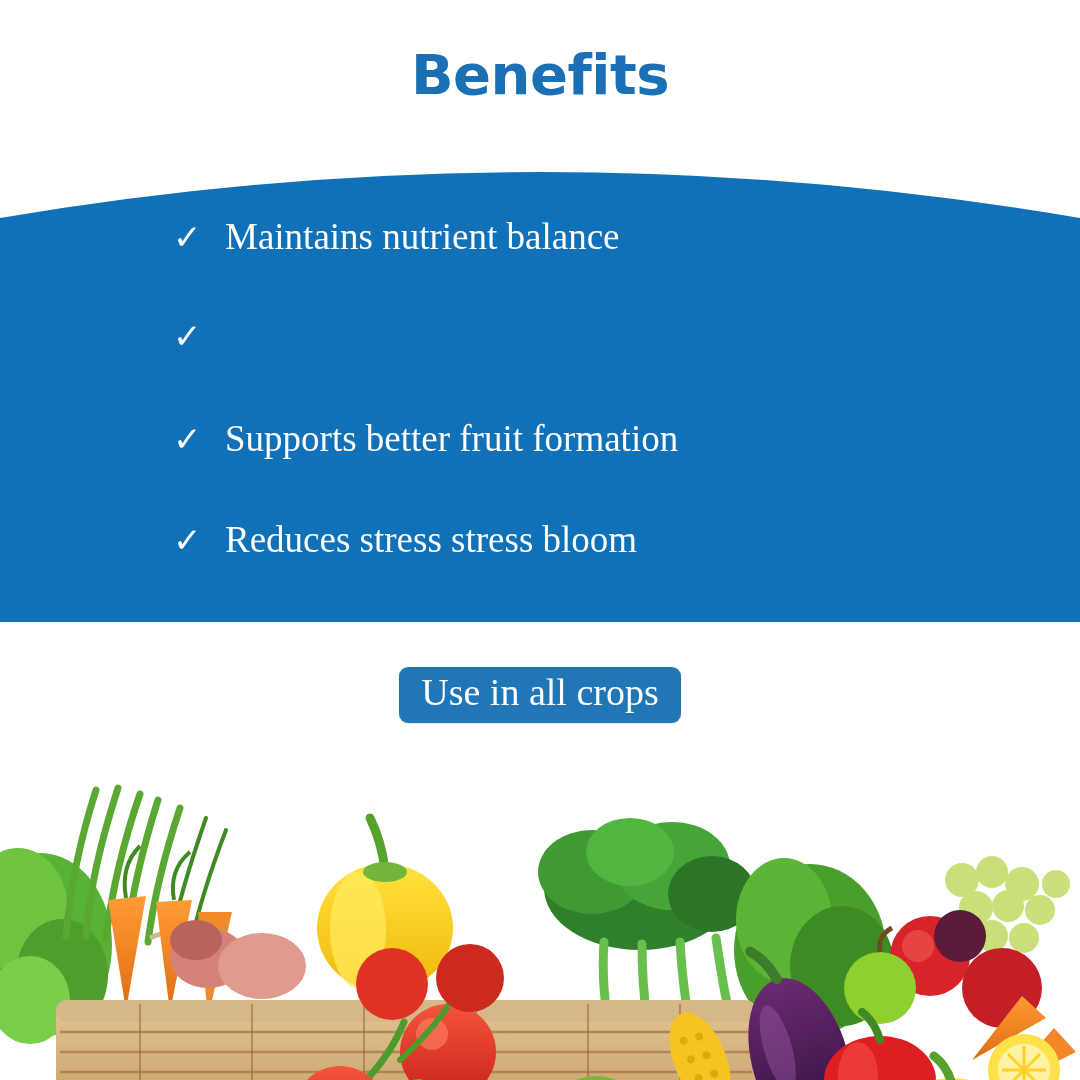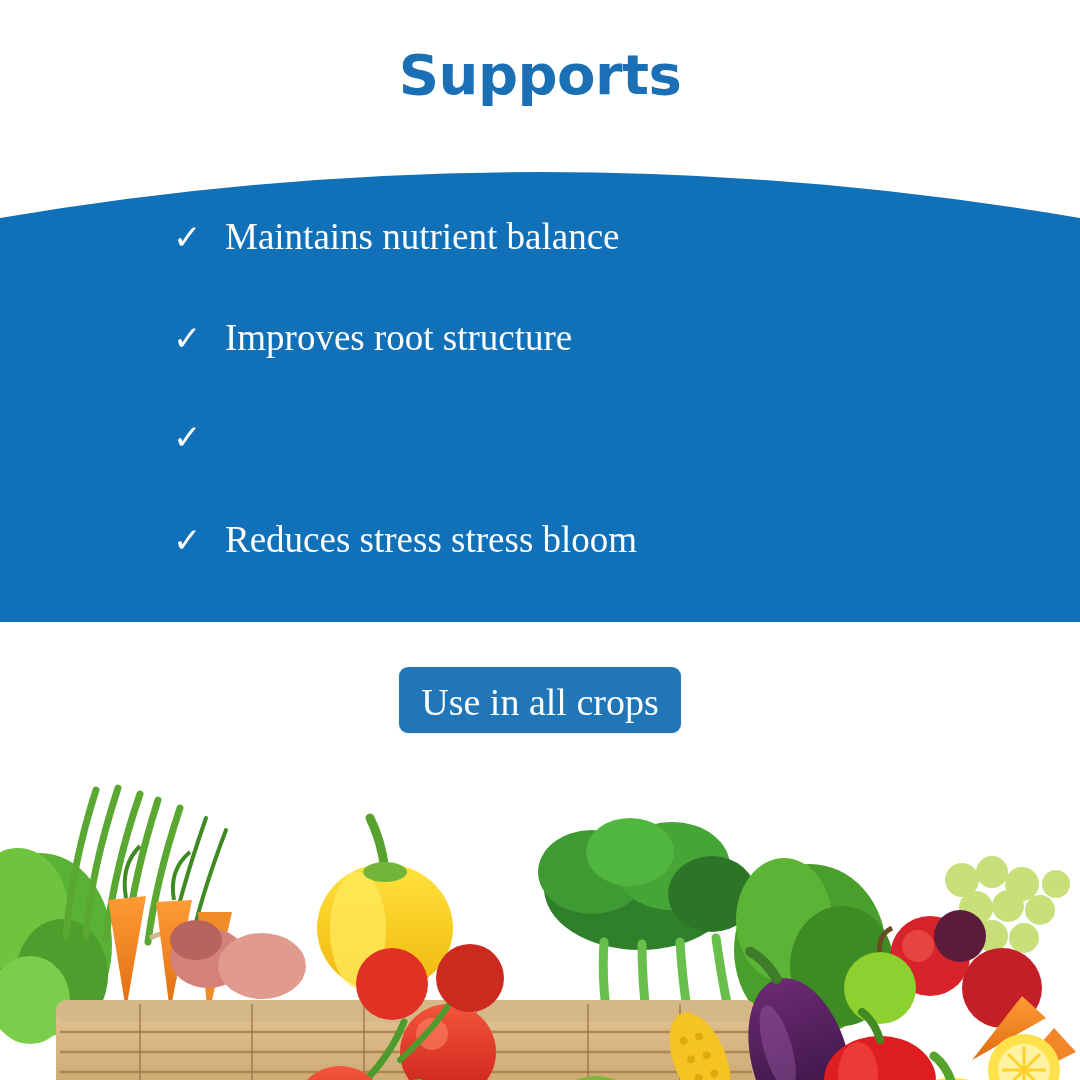--- a/index.html
+++ b/index.html
@@ -126,7 +126,7 @@
 <div id="poster">
 
   <div class="title-area">
-    <div class="poster-title">Supports</div>
+    <div class="poster-title">Benefits</div>
   </div>
 
   <div class="blue-panel">

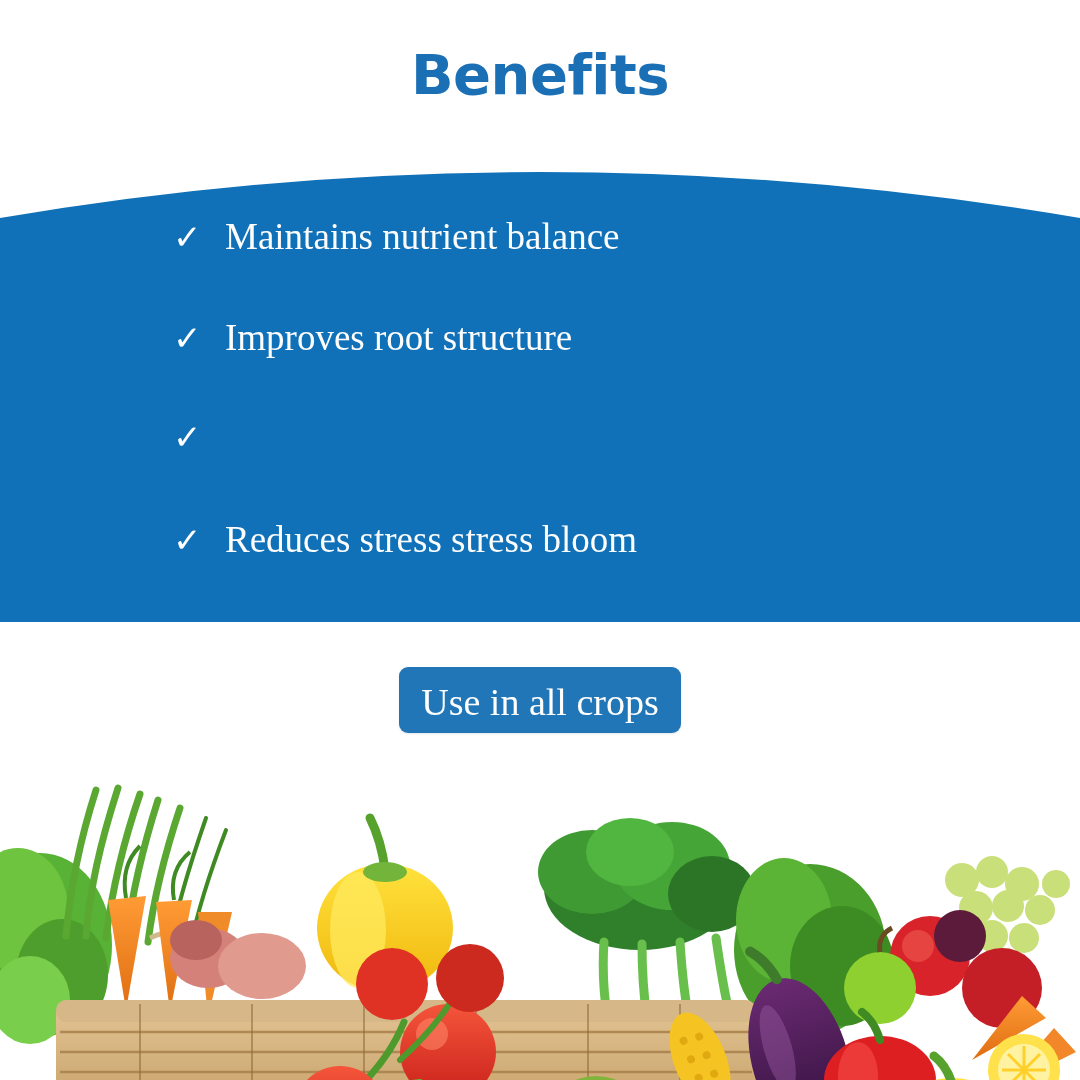--- a/index.html
+++ b/index.html
@@ -143,7 +143,6 @@
 
       <div class="benefit-item">
         <span class="benefit-check">✓</span>
-        <span class="benefit-text">Improves root structure</span>
       </div>
 
       <div class="benefit-item">

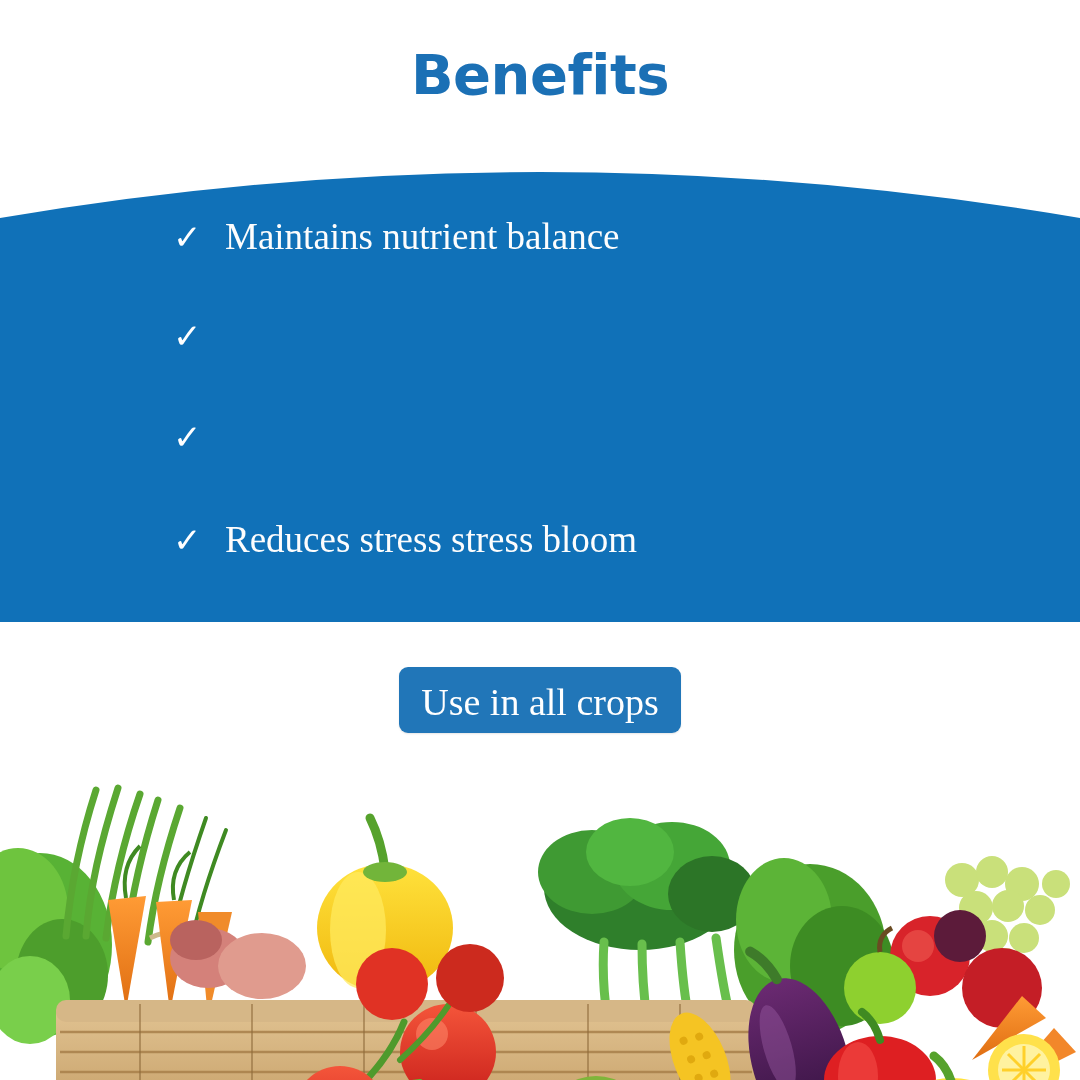--- a/index.html
+++ b/index.html
@@ -147,6 +147,7 @@
 
       <div class="benefit-item">
         <span class="benefit-check">✓</span>
+        <span class="benefit-text">Supports better fruit formation</span>
       </div>
 
       <div class="benefit-item">

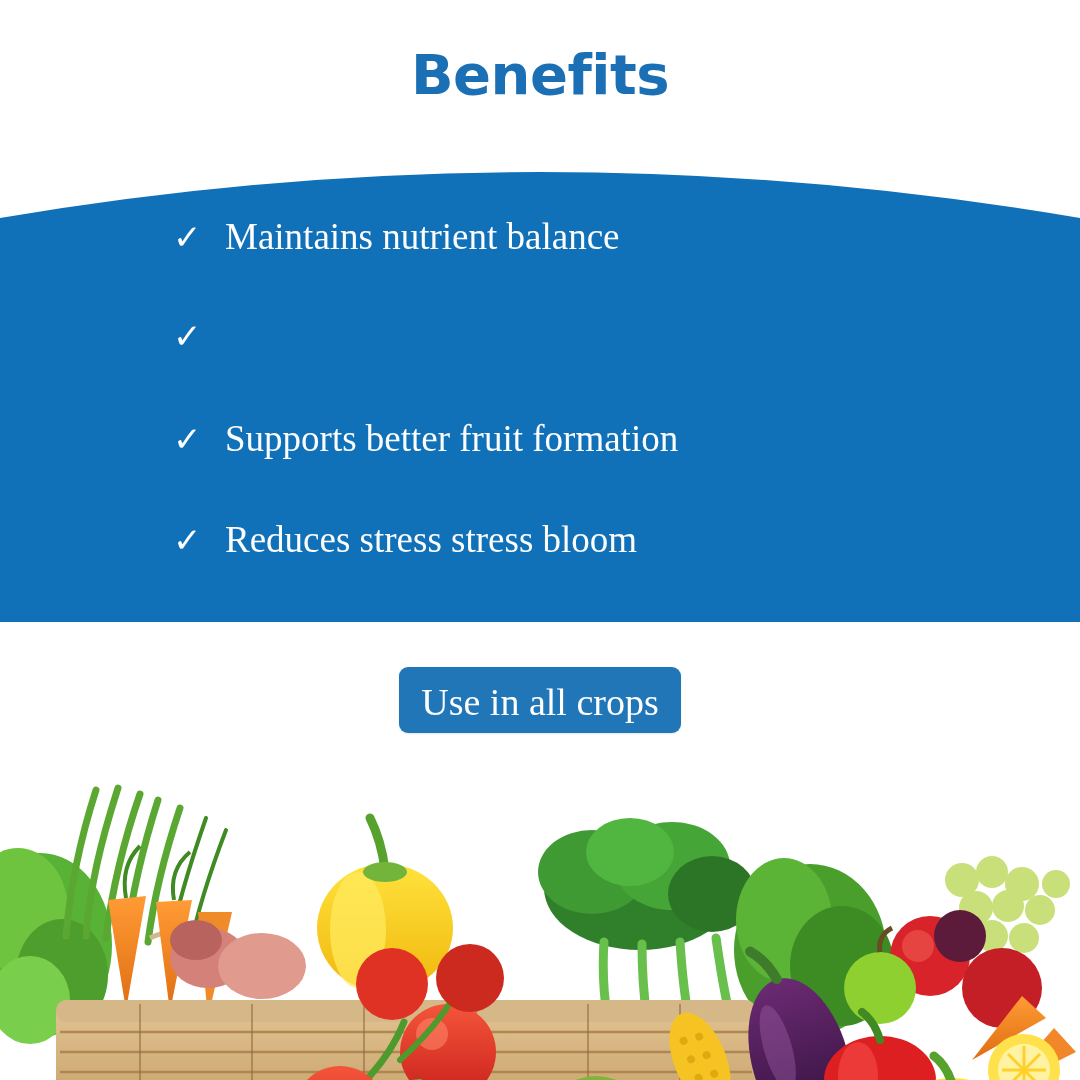--- a/index.html
+++ b/index.html
@@ -96,7 +96,7 @@
     margin-top:45px;
     background:#2176b8;
     border-radius:9px;
-    padding:14px 22px 9px 22px;
+    padding:4px 22px 9px 22px;
     font-family:"Liberation Serif", serif;
     font-size:38px;
     line-height:1.12;

